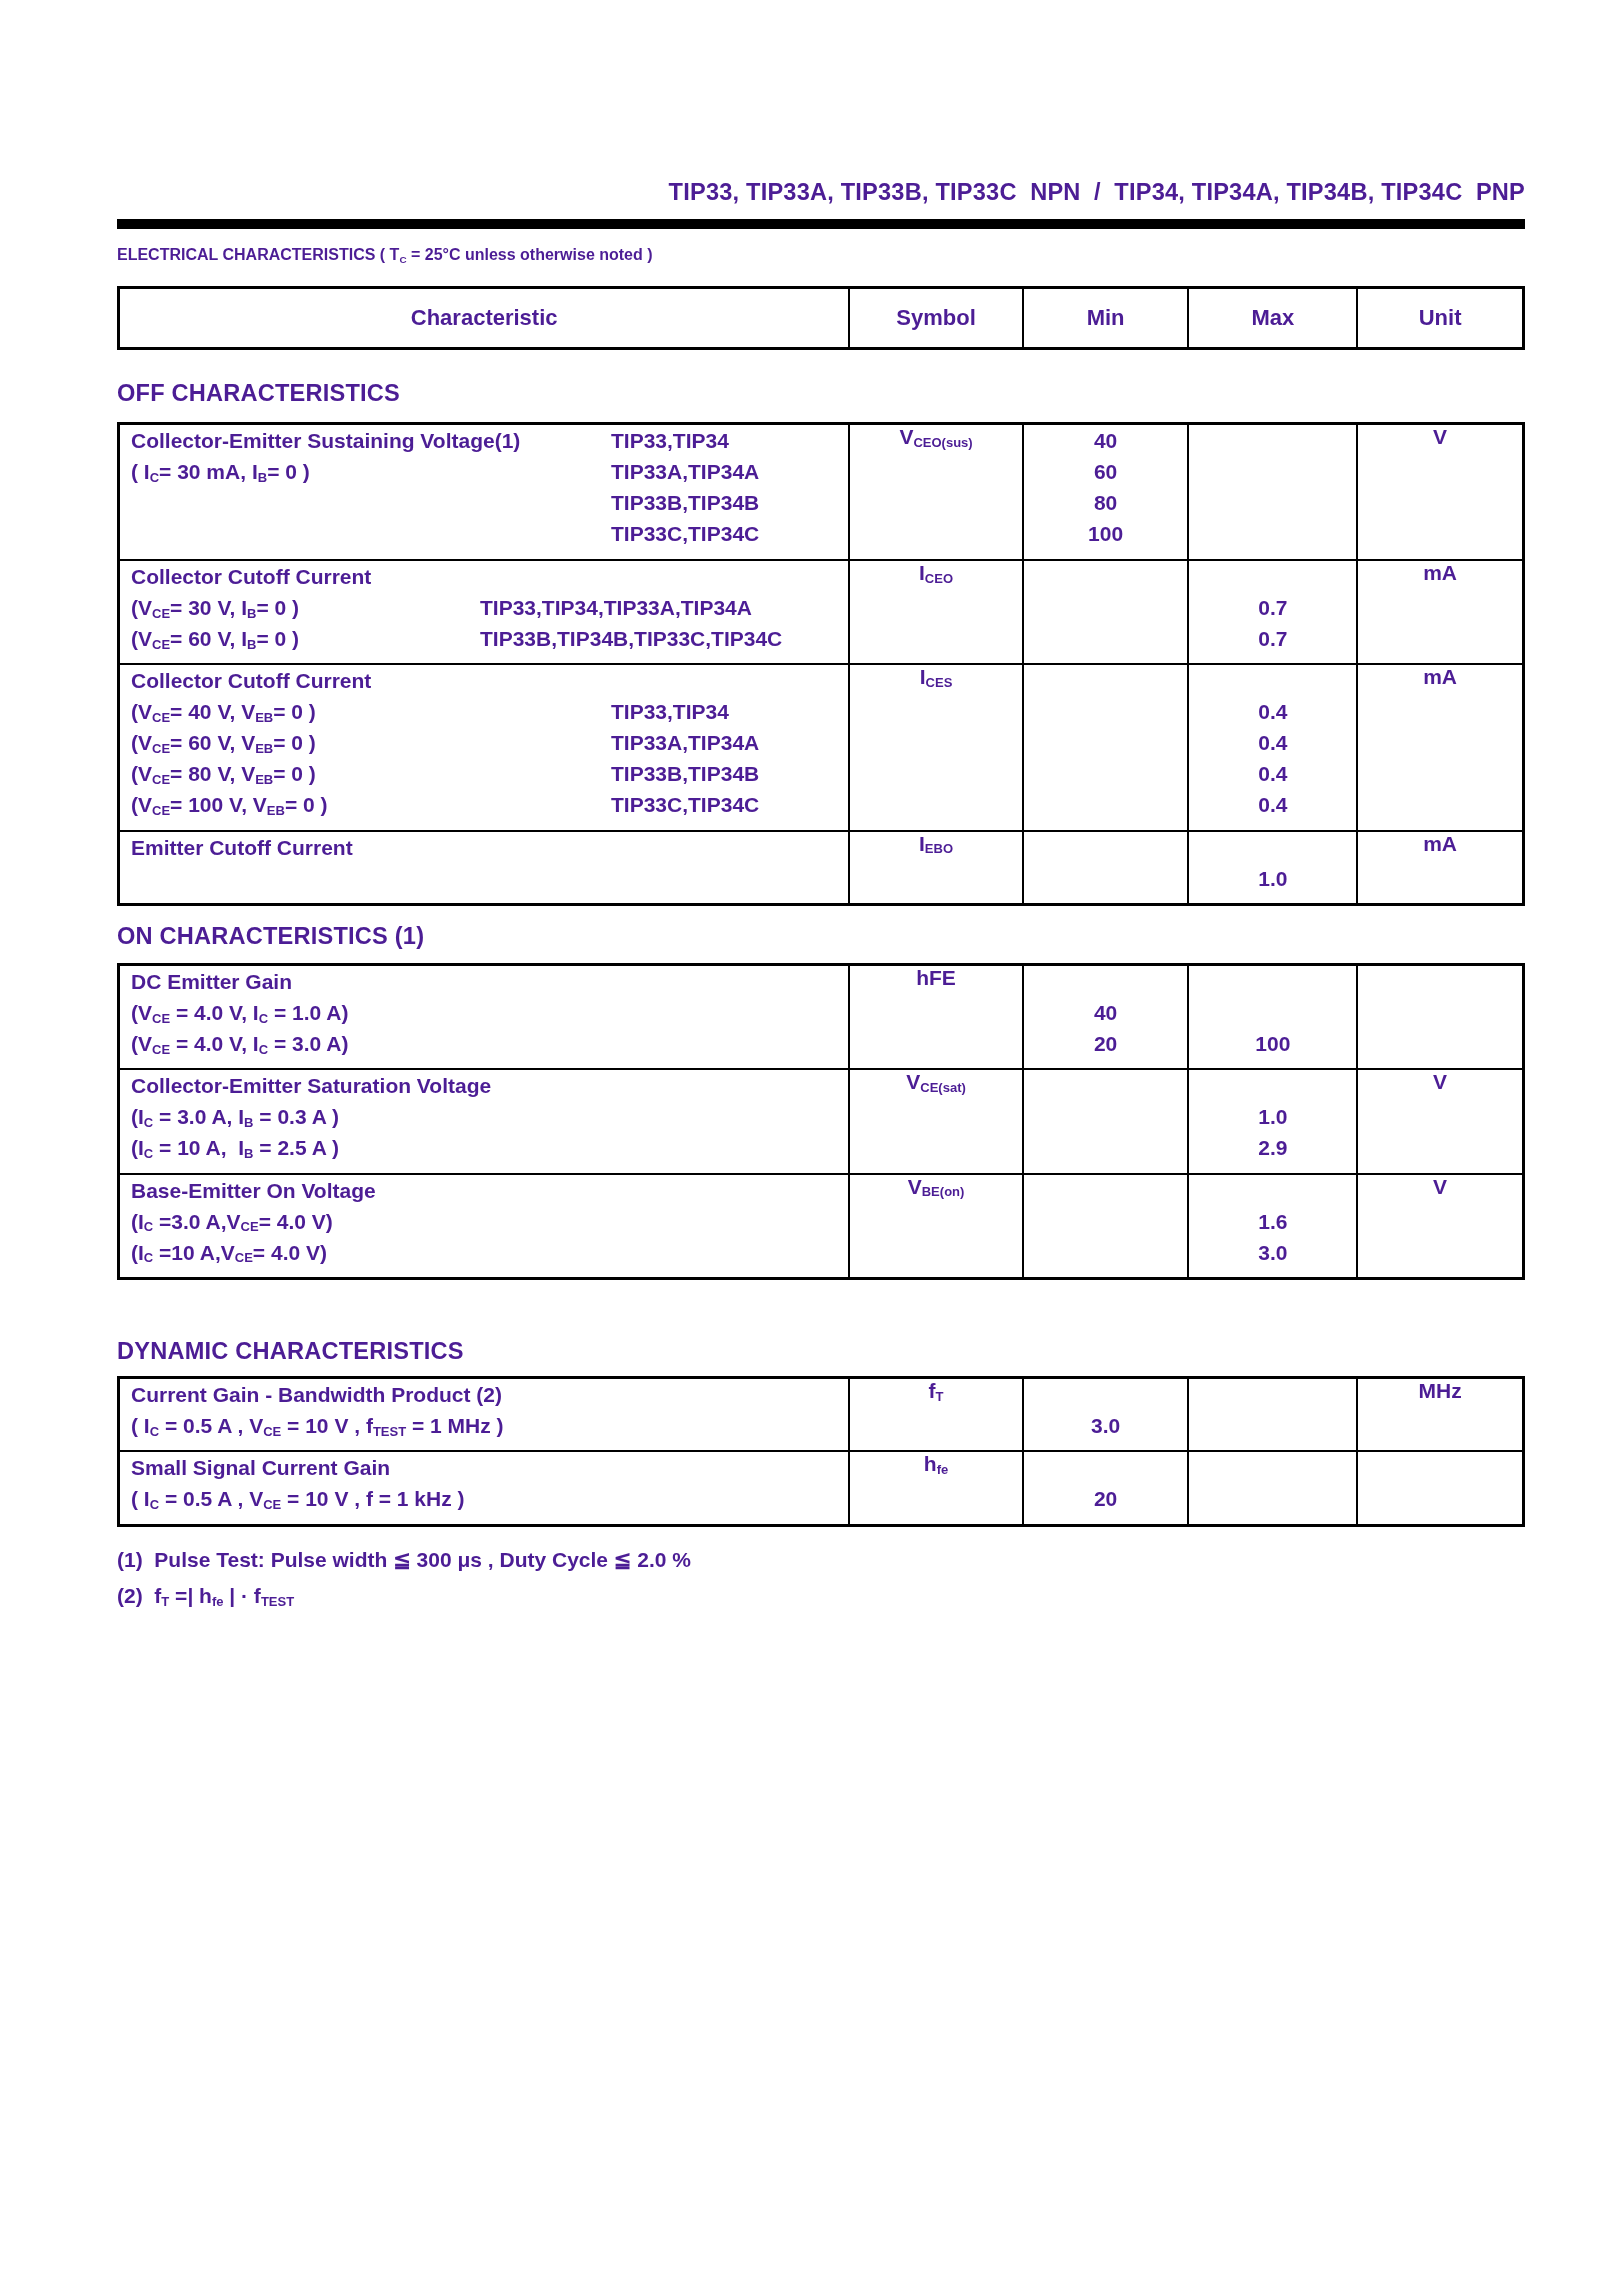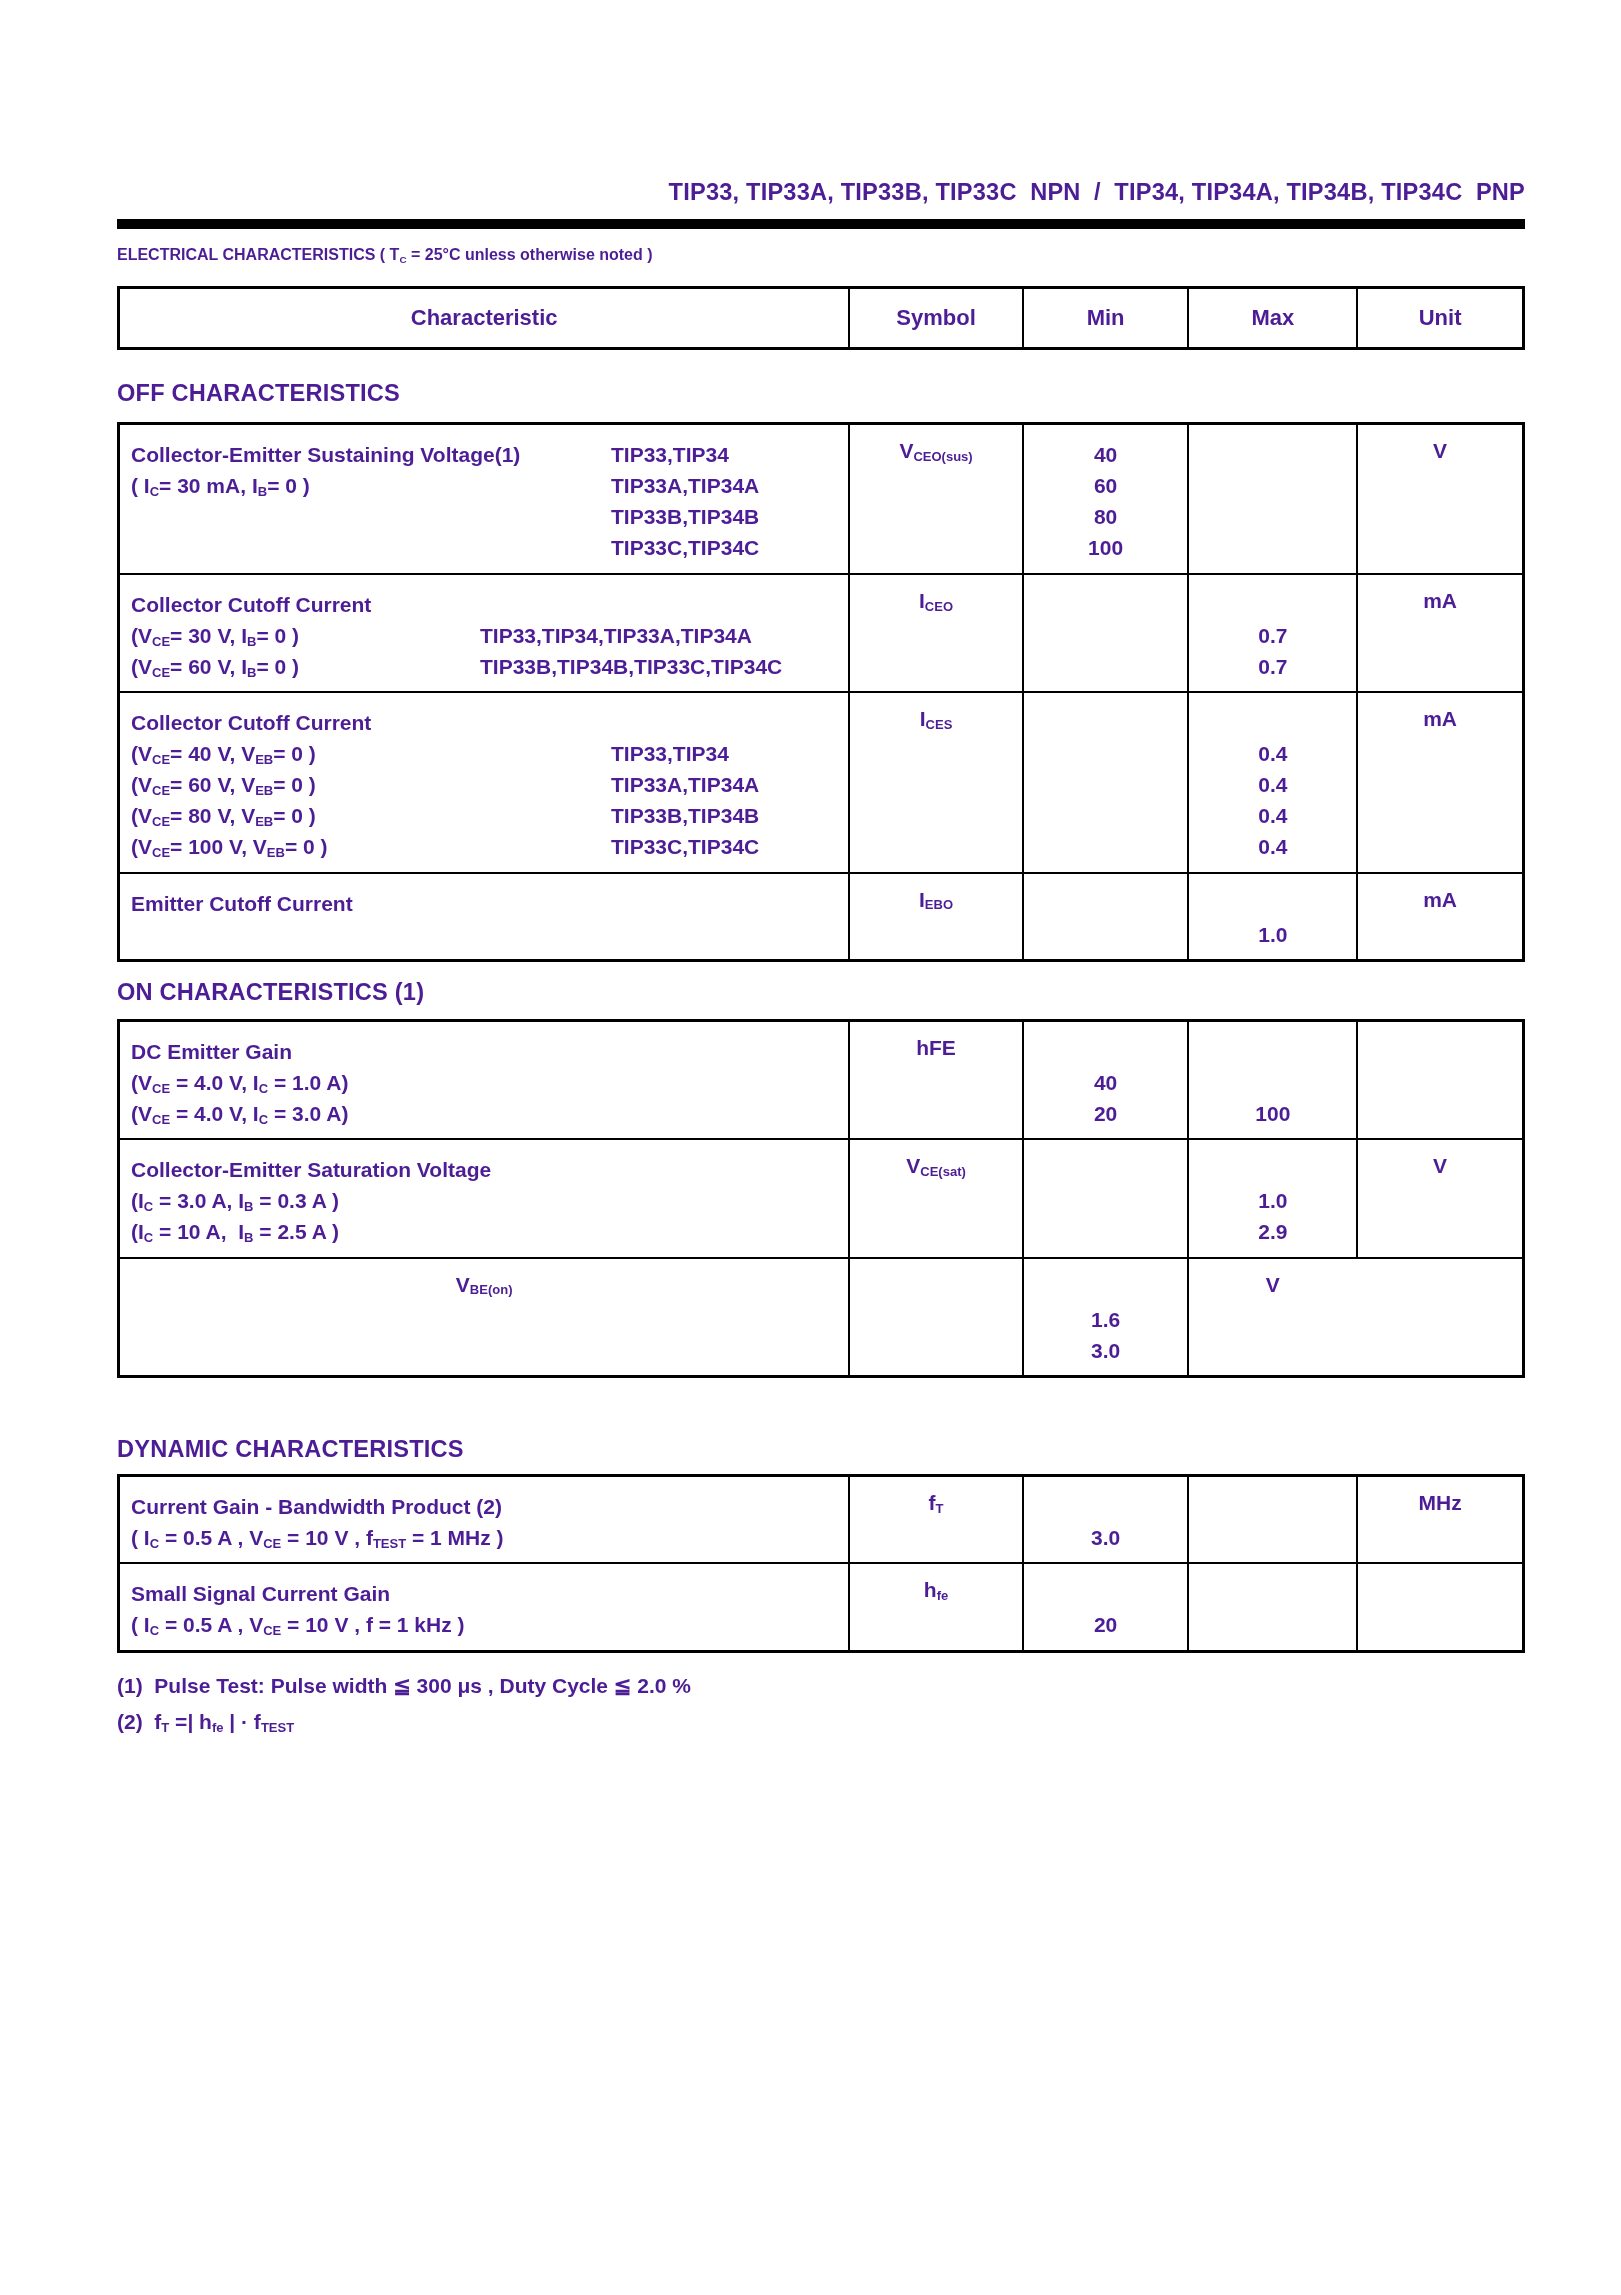--- a/index.html
+++ b/index.html
@@ -73,7 +73,7 @@
   .t-row { }
   .t-row + .t-row { border-top: 2.4px solid #000; }
   .cell {
-    padding-top: 14px;
+    padding-top: 0;
     padding-bottom: 9.4px;
     border-left: 2.4px solid #000;
     font-size: 21px;

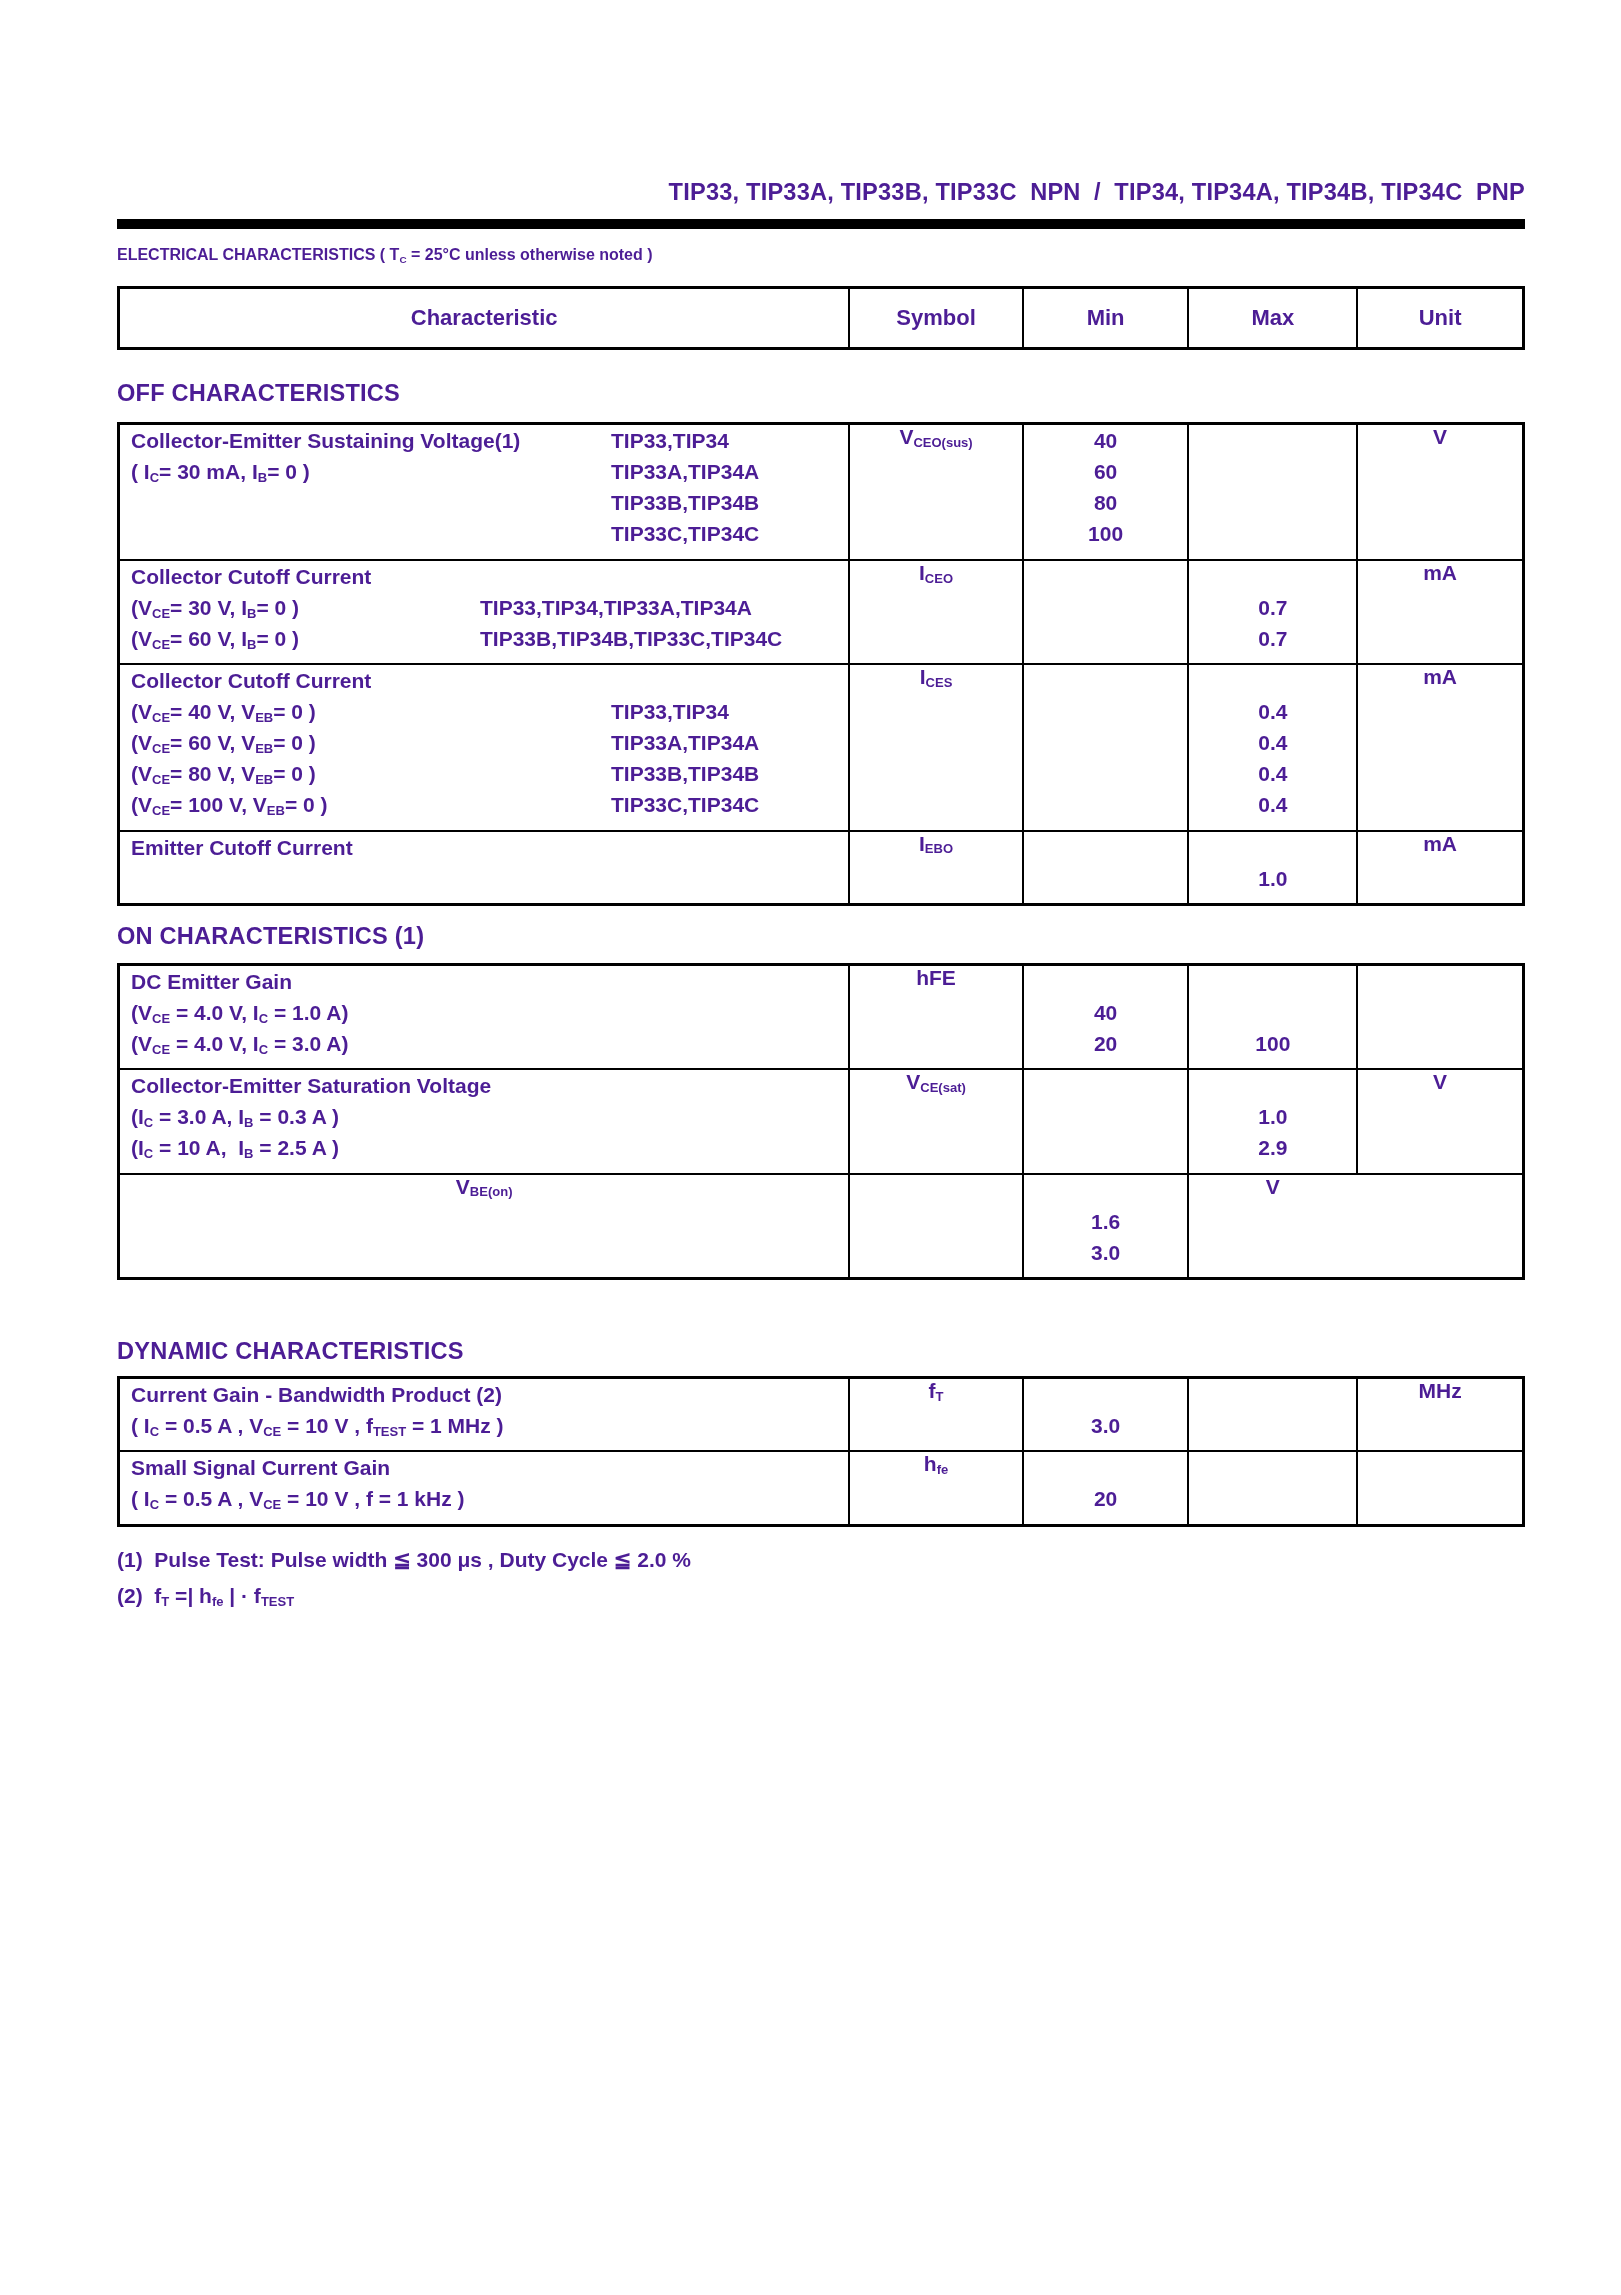--- a/index.html
+++ b/index.html
@@ -255,6 +255,11 @@
           <div class="cell c-unit"><span class="unit">V</span></div>
         </div>
         <div class="t-row grid-cols">
+          <div class="cell c-char">
+            <div class="line"><span class="cond">Base-Emitter On Voltage</span></div>
+            <div class="line"><span class="cond">(I<sub>C</sub> =3.0 A,V<sub>CE</sub>= 4.0 V)</span></div>
+            <div class="line"><span class="cond">(I<sub>C</sub> =10 A,V<sub>CE</sub>= 4.0 V)</span></div>
+          </div>
           <div class="cell c-sym"><span class="sym">V<sub>BE(on)</sub></span></div>
           <div class="cell c-val">
             <div class="vline"></div>

